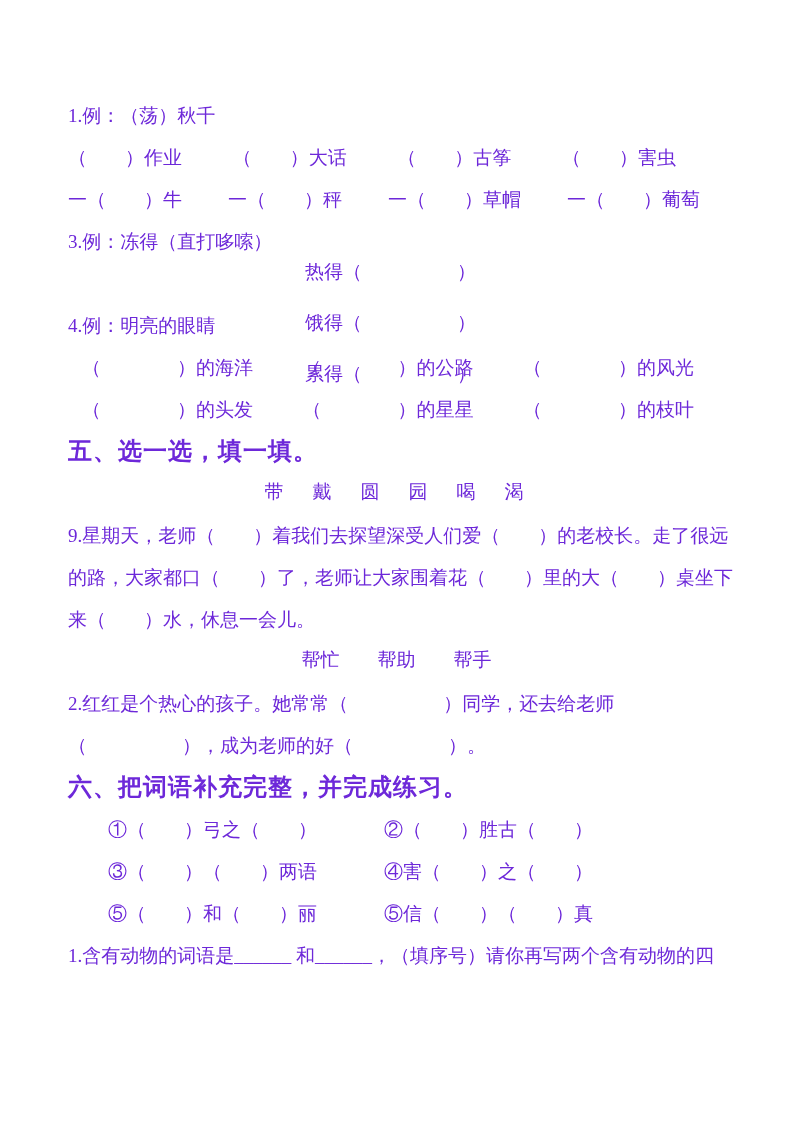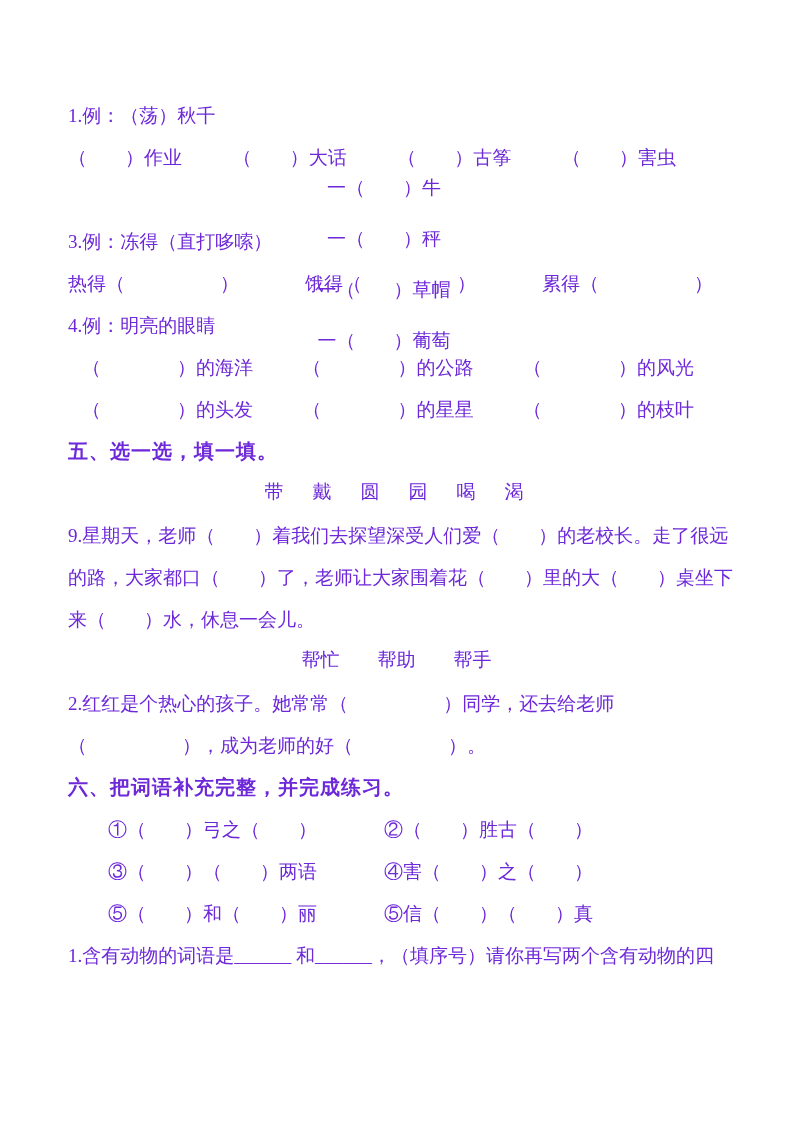--- a/index.html
+++ b/index.html
@@ -22,7 +22,7 @@
   }
   .spread { justify-content:space-between;gap:32px; }
   .w608 { width:608px; }
-  .w632 { width:632px;flex-direction:column; }
+  .w632 { width:632px; }
   .w645 { width:645px; }
   .w612 { width:612px; margin-left:14px; }
   .heading { font-weight:bold; font-size:20px; letter-spacing:1px; }

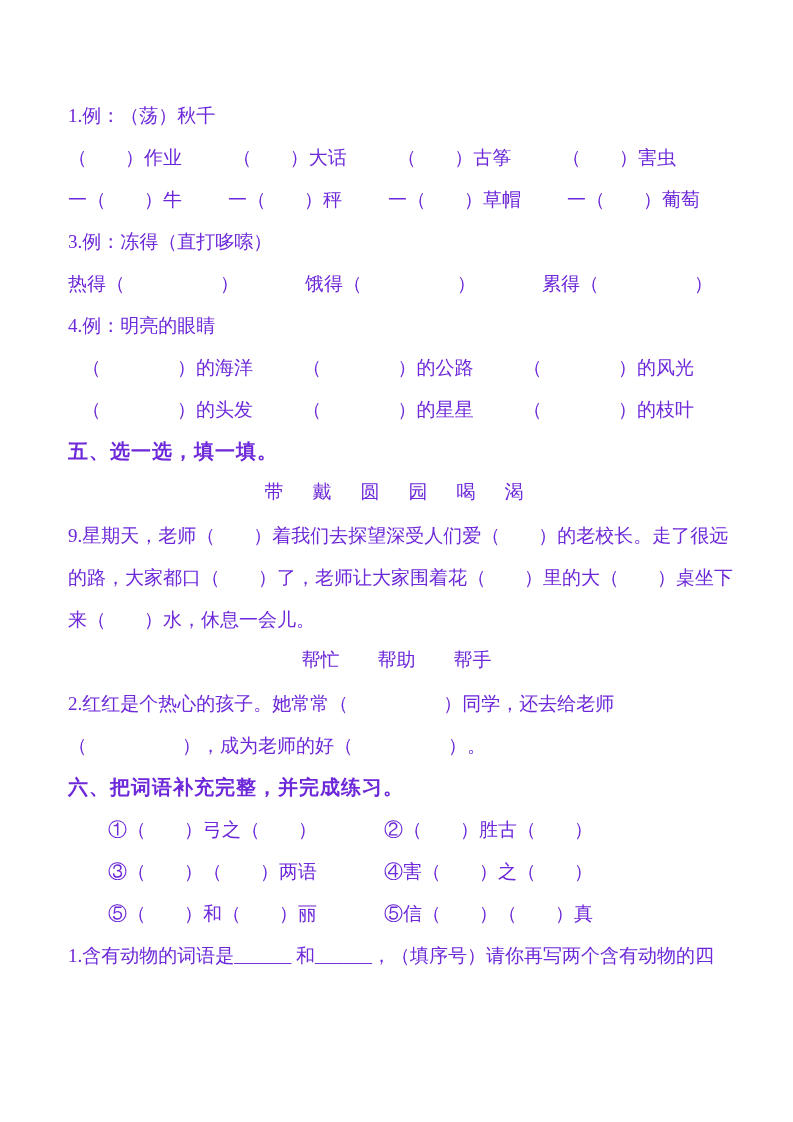--- a/index.html
+++ b/index.html
@@ -23,7 +23,7 @@
   .spread { justify-content:space-between;gap:32px; }
   .w608 { width:608px; }
   .w632 { width:632px; }
-  .w645 { width:645px; }
+  .w645 { width:645px;flex-direction:column; }
   .w612 { width:612px; margin-left:14px; }
   .heading { font-weight:bold; font-size:20px; letter-spacing:1px; }
   .center { width:657px; justify-content:center;font-family:Liberation Mono, monospace; }

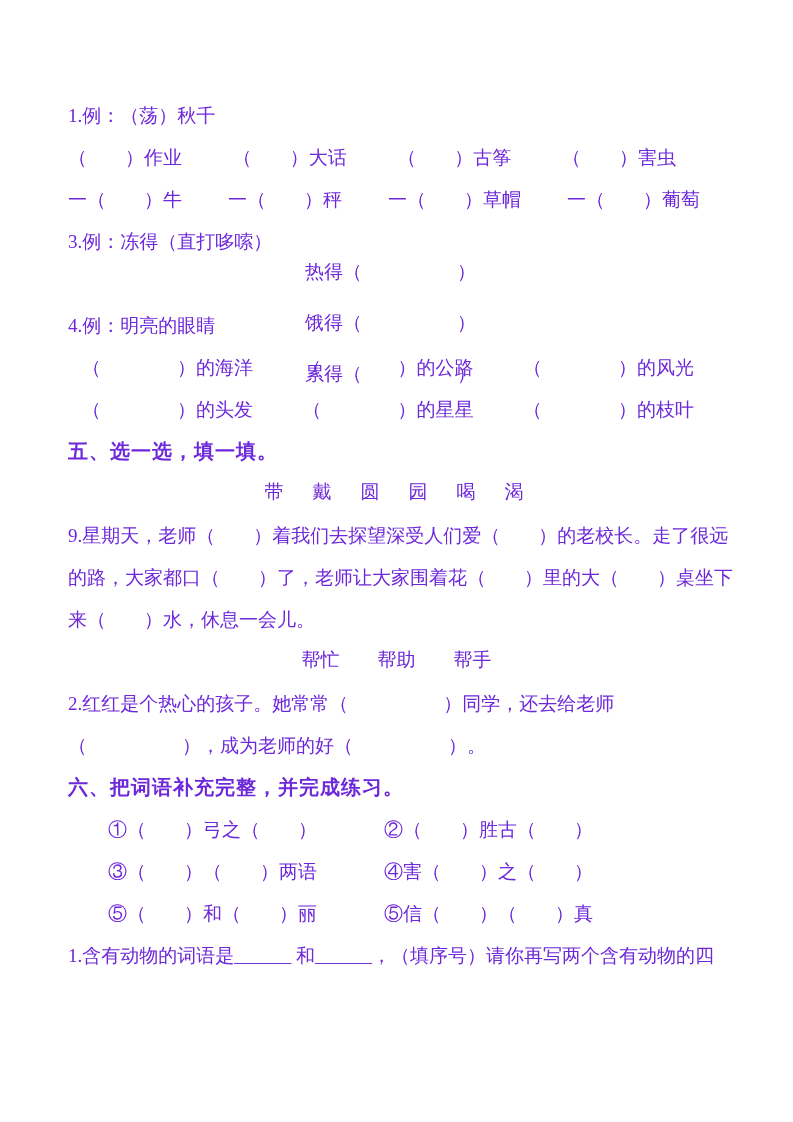--- a/index.html
+++ b/index.html
@@ -25,7 +25,7 @@
   .w632 { width:632px; }
   .w645 { width:645px;flex-direction:column; }
   .w612 { width:612px; margin-left:14px; }
-  .heading { font-weight:bold; font-size:20px; letter-spacing:1px; }
+  .heading { font-weight:bold; font-size:24px; letter-spacing:1px; }
   .center { width:657px; justify-content:center;font-family:Liberation Mono, monospace; }
   .ls { letter-spacing:5px; }
   .idioms { padding-left:40px; }

